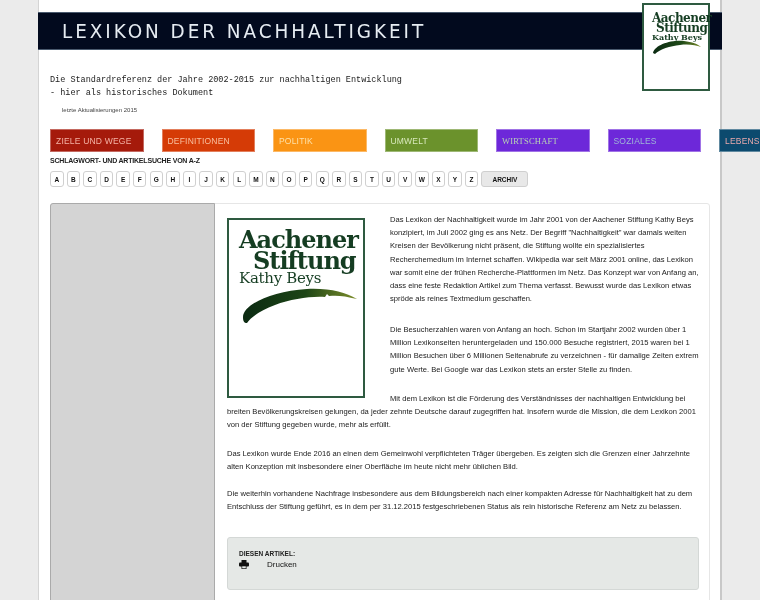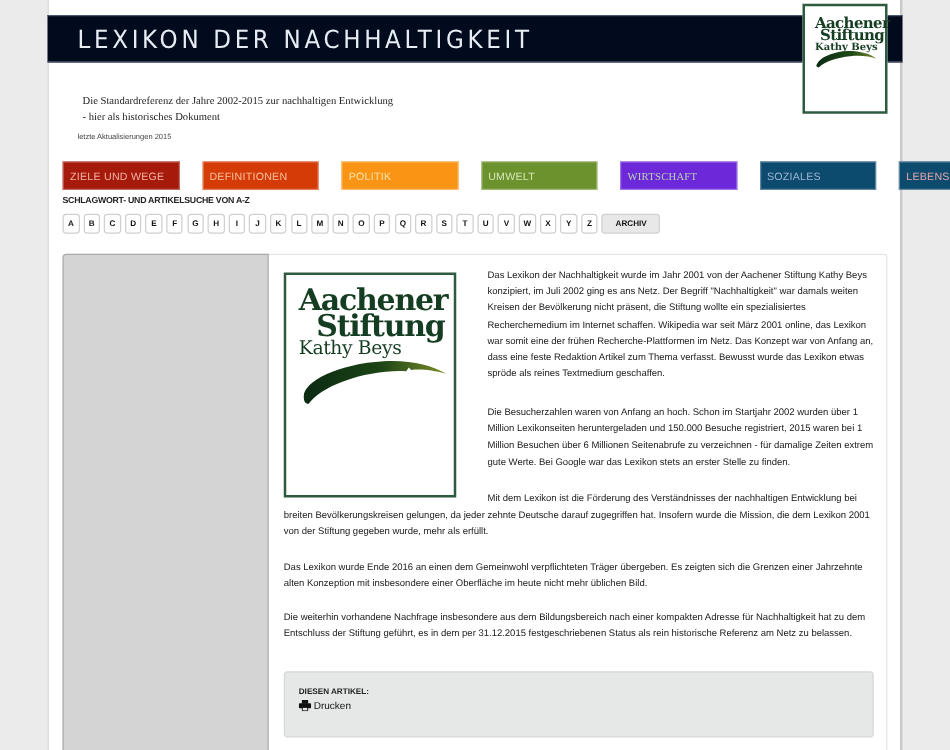--- a/index.html
+++ b/index.html
@@ -58,9 +58,9 @@
     .logo-box svg { position: absolute; left: 8px; top: 34px; }
 
     .tagline {
-      position: absolute; left: 66px; top: 74px;
+      position: absolute; left: 50px; top: 74px;
       font-size: 8.5px; line-height: 13px; color: #222;
-      font-family: Liberation Serif, serif;
+      font-family: Liberation Mono, monospace;
     }
     .updated {
       position: absolute; left: 62px; top: 107px;

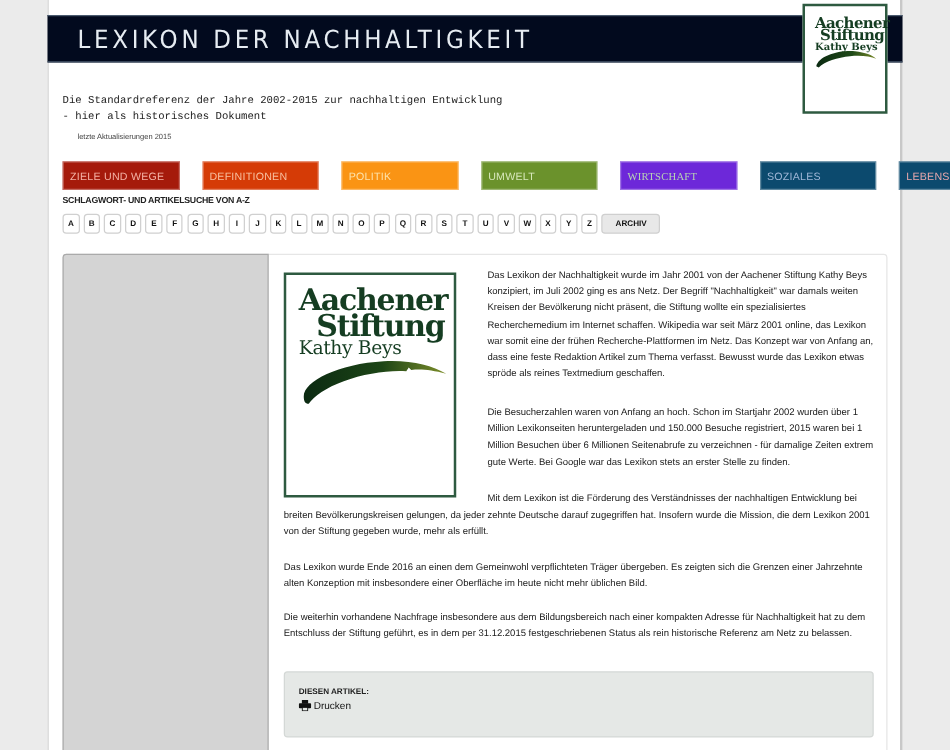--- a/index.html
+++ b/index.html
@@ -197,7 +197,7 @@
   <a class="nav-tab" style="background: rgb(250, 148, 20); color: rgb(253, 225, 168);">POLITIK</a>
   <a class="nav-tab" style="background: rgb(107, 146, 44); color: rgb(216, 232, 188);">UMWELT</a>
   <a class="nav-tab" style="background: #6d28d9; color: rgb(184, 212, 180); font-family: Liberation Serif, serif;">WIRTSCHAFT</a>
-  <a class="nav-tab" style="background: #0c4a6e; color: rgb(159, 182, 214);">SOZIALES</a>
+  <a class="nav-tab" style="background: #6d28d9; color: rgb(159, 182, 214);">SOZIALES</a>
   <a class="nav-tab" style="background: #0c4a6e; color: rgb(232, 168, 172);">LEBENSSTIL</a>
 </nav>
 

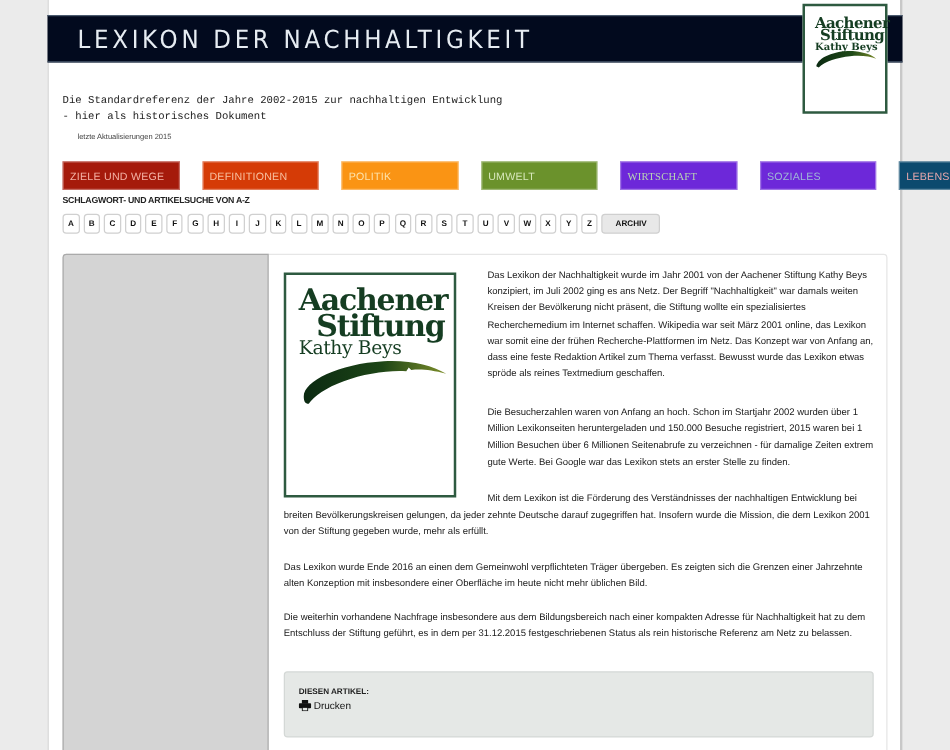--- a/index.html
+++ b/index.html
@@ -158,7 +158,7 @@
     }
     .print-link {
       position: absolute; left: 11px; top: 22px;
-      display: flex; align-items: center; gap: 2px;
+      display: flex; align-items: center; gap: 18px;
       font-size: 8px; color: #111; cursor: pointer;
     }
   </style>

